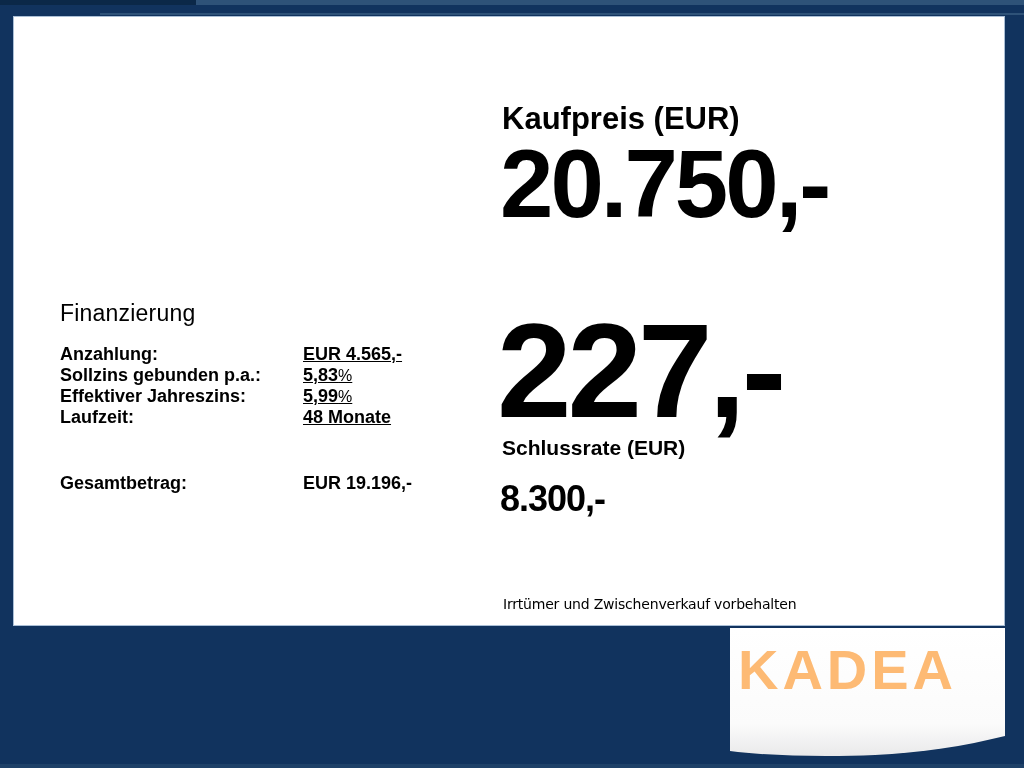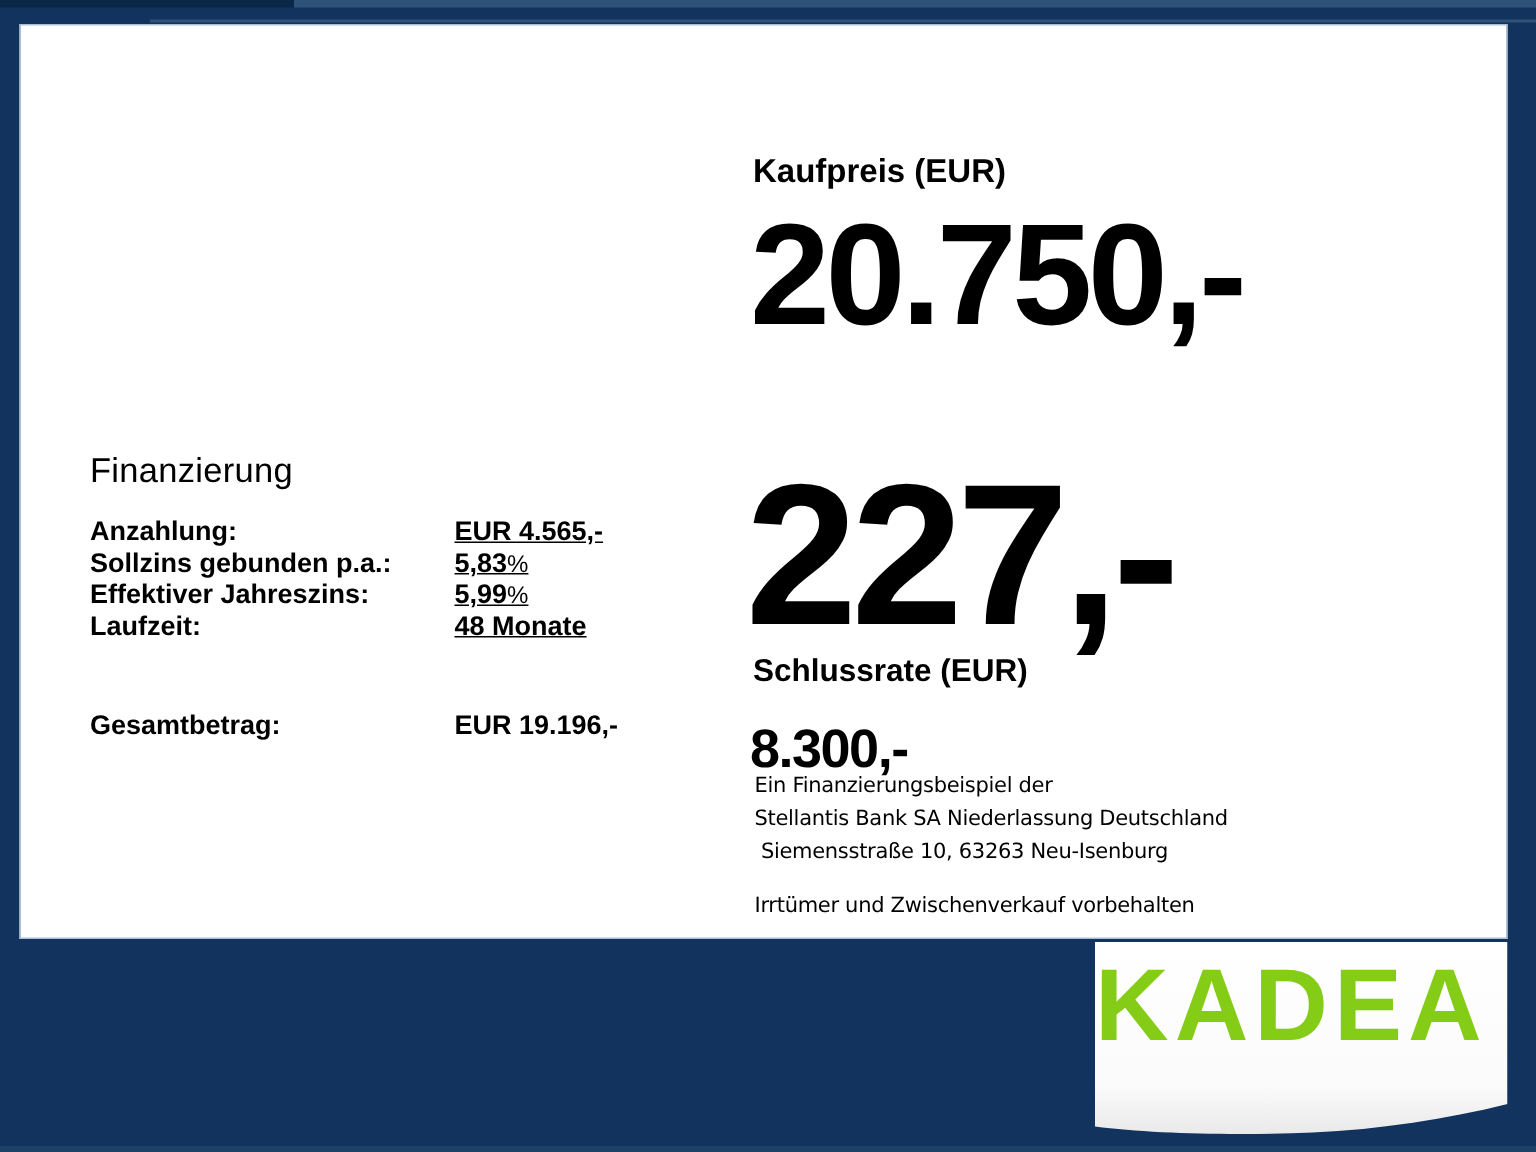--- a/index.html
+++ b/index.html
@@ -32,7 +32,7 @@
   .fin-total .lbl{width:243px;flex:none;}
 
   
-  .kauf-label{position:absolute;left:502px;top:101px;font-size:22px;font-weight:bold;}
+  .kauf-label{position:absolute;left:502px;top:101px;font-size:31px;font-weight:bold;}
   .kauf-value{position:absolute;left:500px;top:136px;font-size:96px;line-height:96px;font-weight:bold;letter-spacing:-3px;white-space:nowrap;}
   .rate-label{position:absolute;left:502px;top:286px;font-size:23px;font-weight:bold;}
   .rate-value{position:absolute;left:497px;top:304px;font-size:134px;line-height:134px;font-weight:bold;letter-spacing:-4px;white-space:nowrap;}

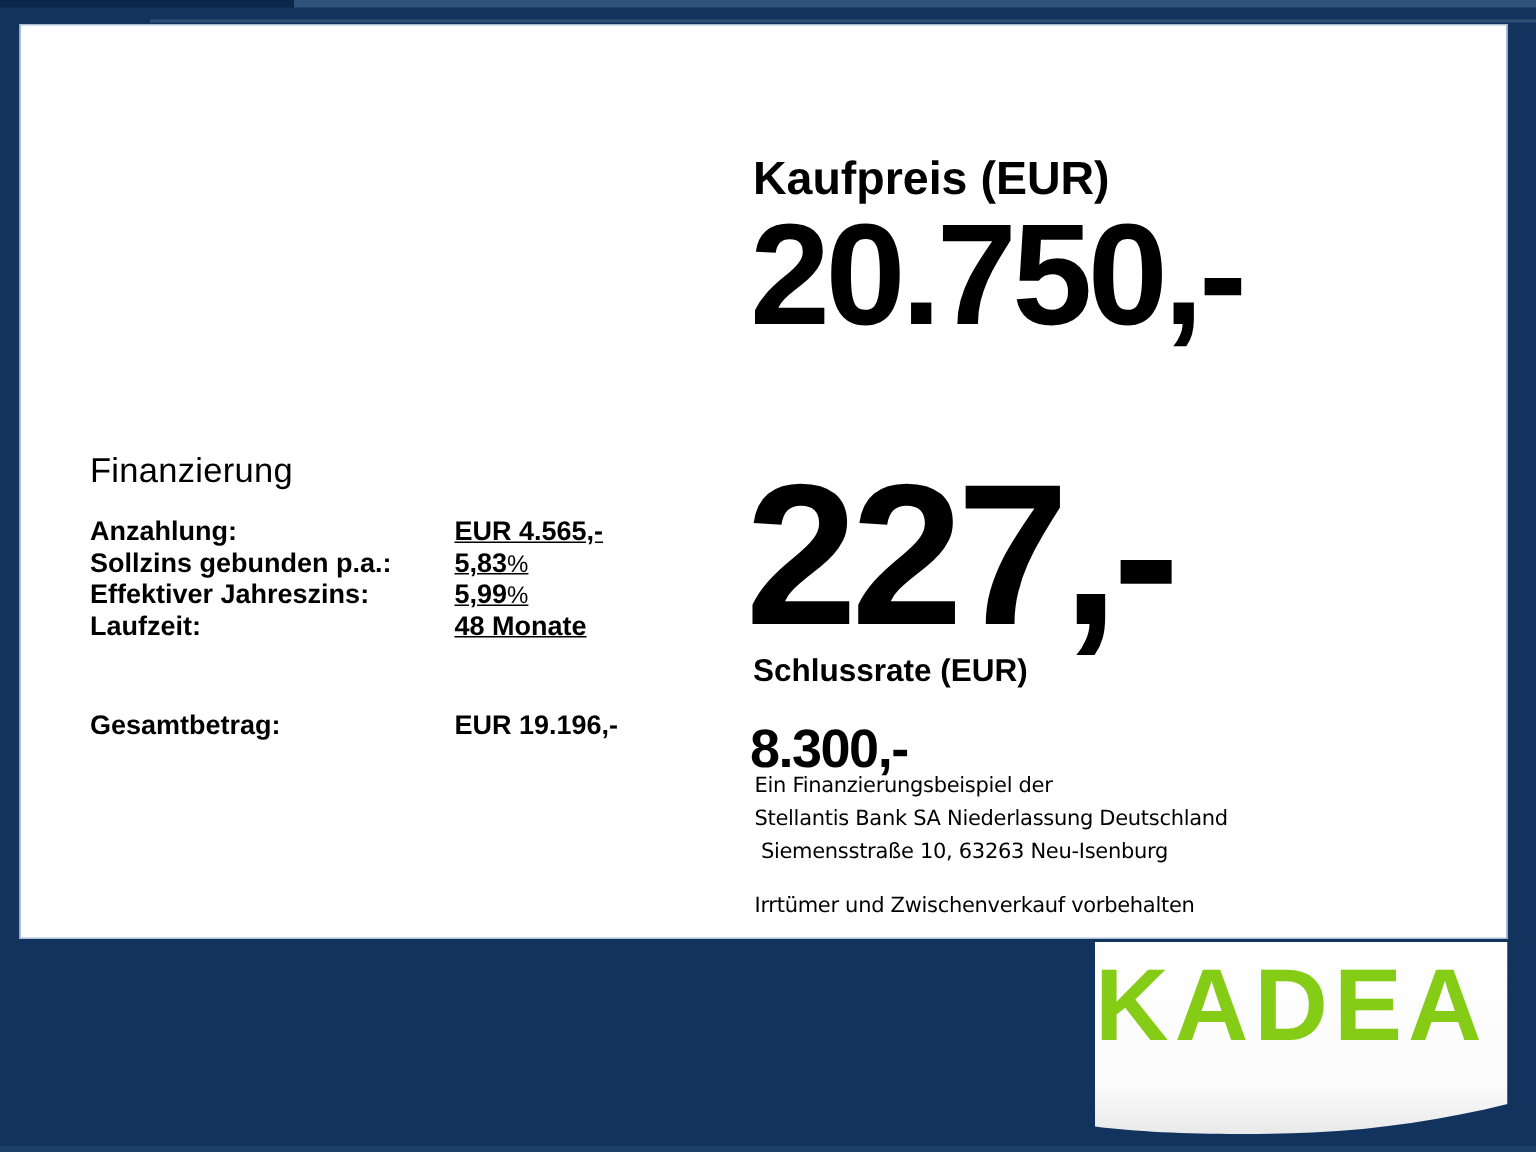--- a/index.html
+++ b/index.html
@@ -98,11 +98,6 @@
   <div class="schluss-label">Schlussrate (EUR)</div>
   <div class="schluss-value">8.300,-</div>
 
-  <div class="fineprint">
-    <div>Ein Finanzierungsbeispiel der</div>
-    <div>Stellantis Bank SA Niederlassung Deutschland</div>
-    <div> Siemensstraße 10, 63263 Neu-Isenburg</div>
-  </div>
   <div class="fineprint-note">Irrtümer und Zwischenverkauf vorbehalten</div>
 
   <svg class="kadea-flag" viewBox="0 0 275 132" preserveAspectRatio="none">

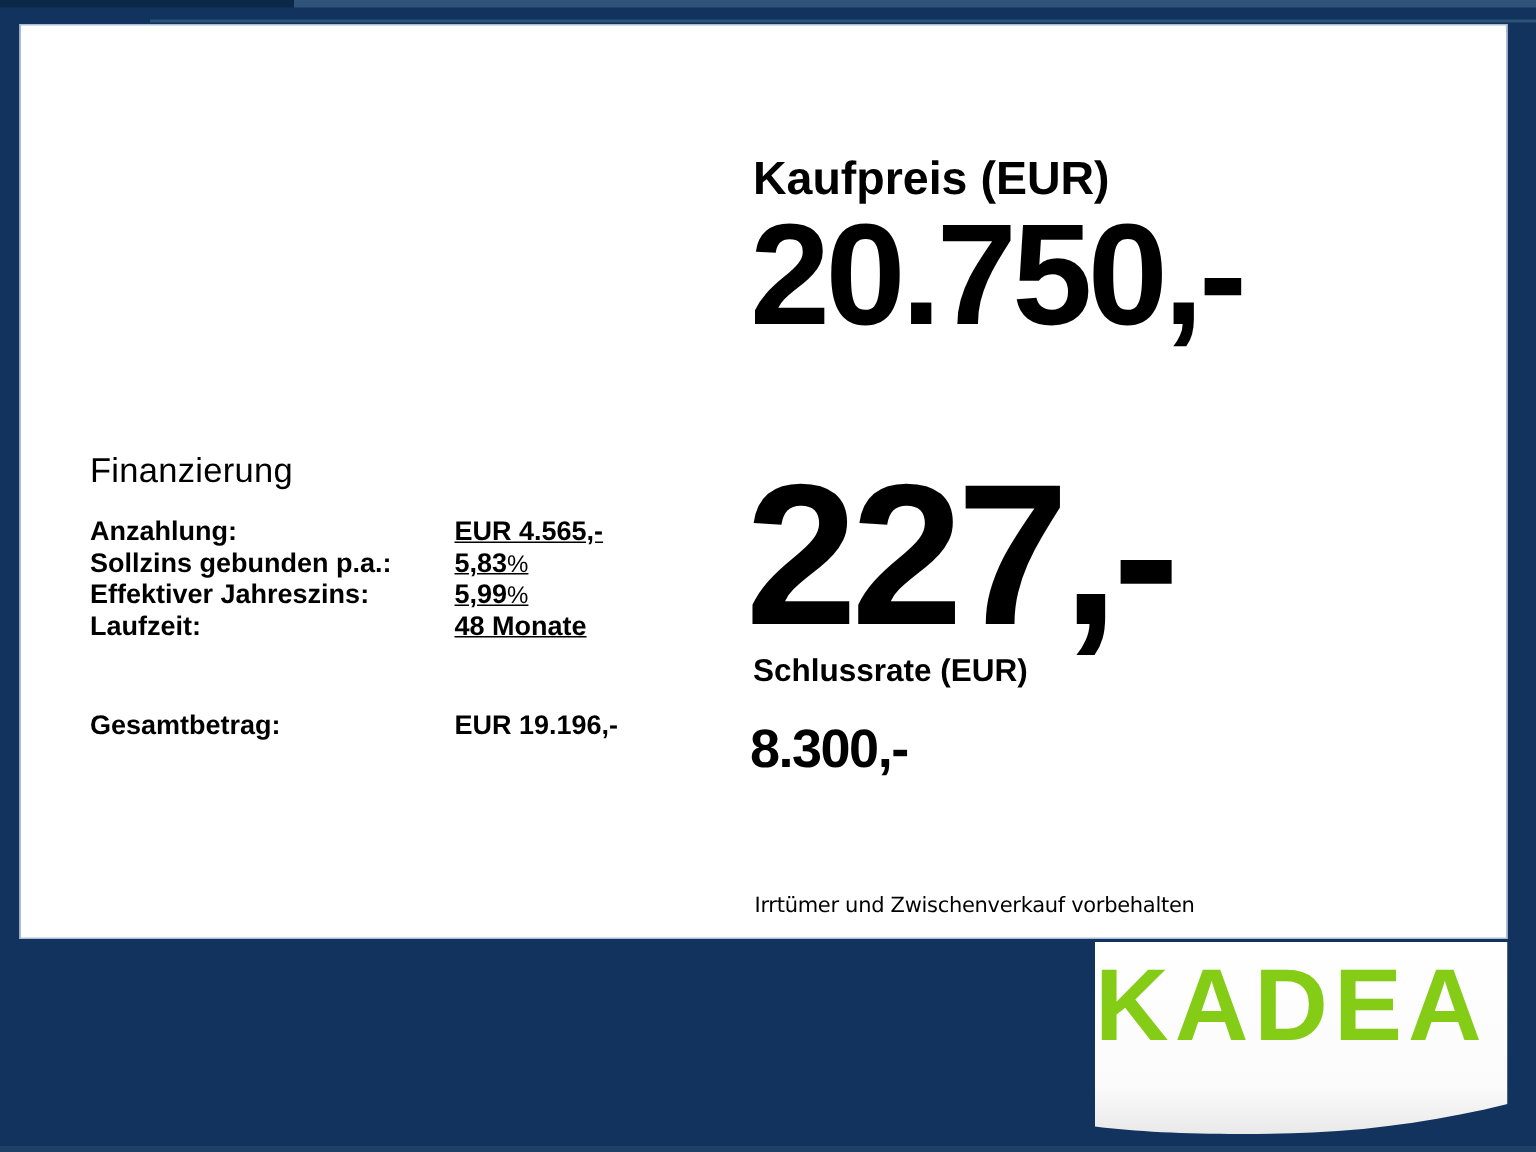--- a/index.html
+++ b/index.html
@@ -48,8 +48,8 @@
   .kadea-flag{position:absolute;left:730px;top:628px;width:275px;height:132px;}
   .kadea-text{
     position:absolute;left:730px;top:636px;width:235px;text-align:center;
-    font-size:68px;line-height:68px;font-weight:bold;letter-spacing:4px;
-    color:#84cc16;
+    font-size:56px;line-height:68px;font-weight:bold;letter-spacing:4px;
+    color:#fdba74;
   }
 </style>
 </head>

